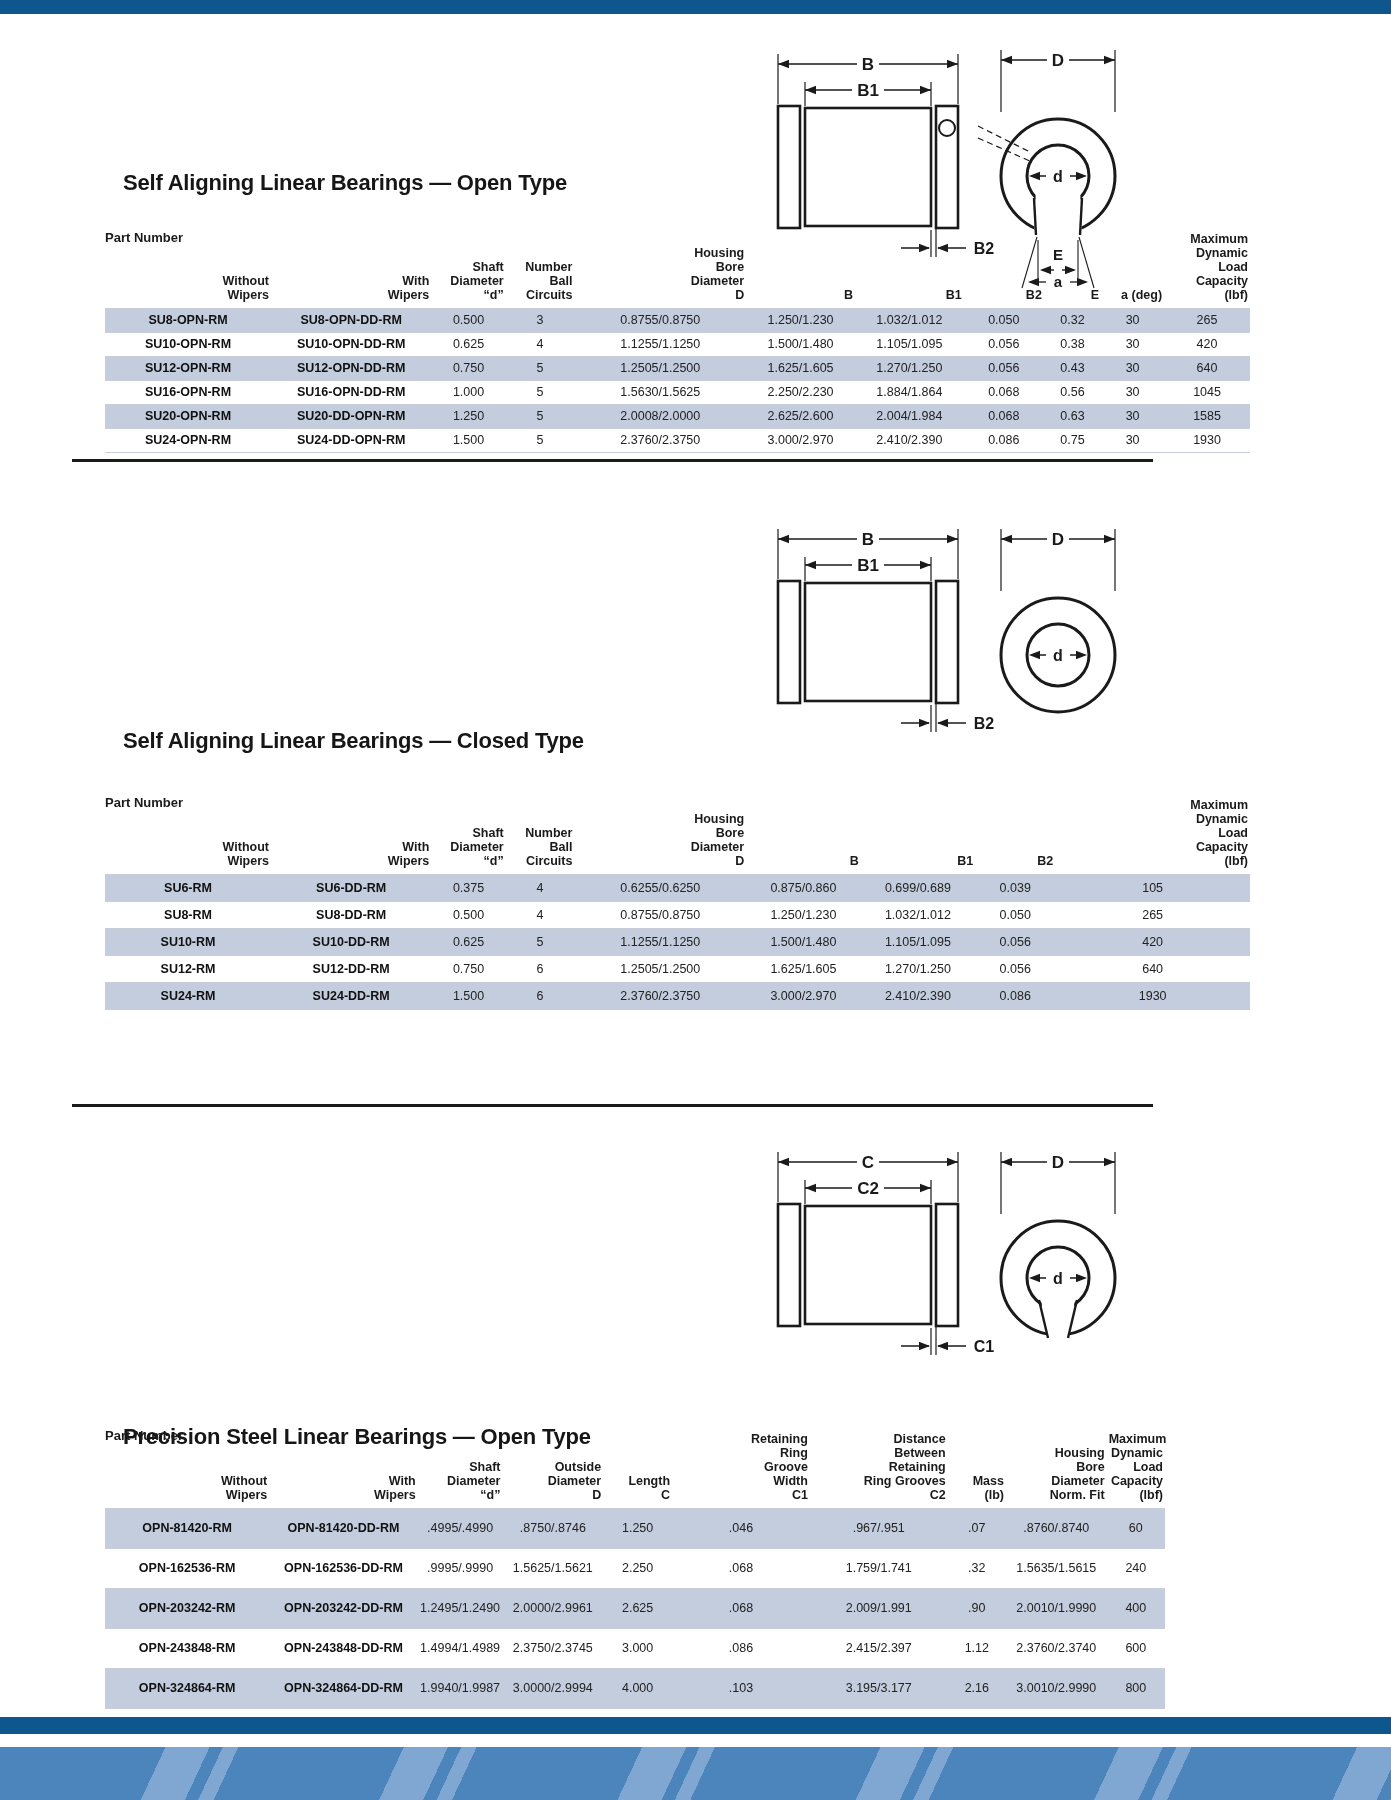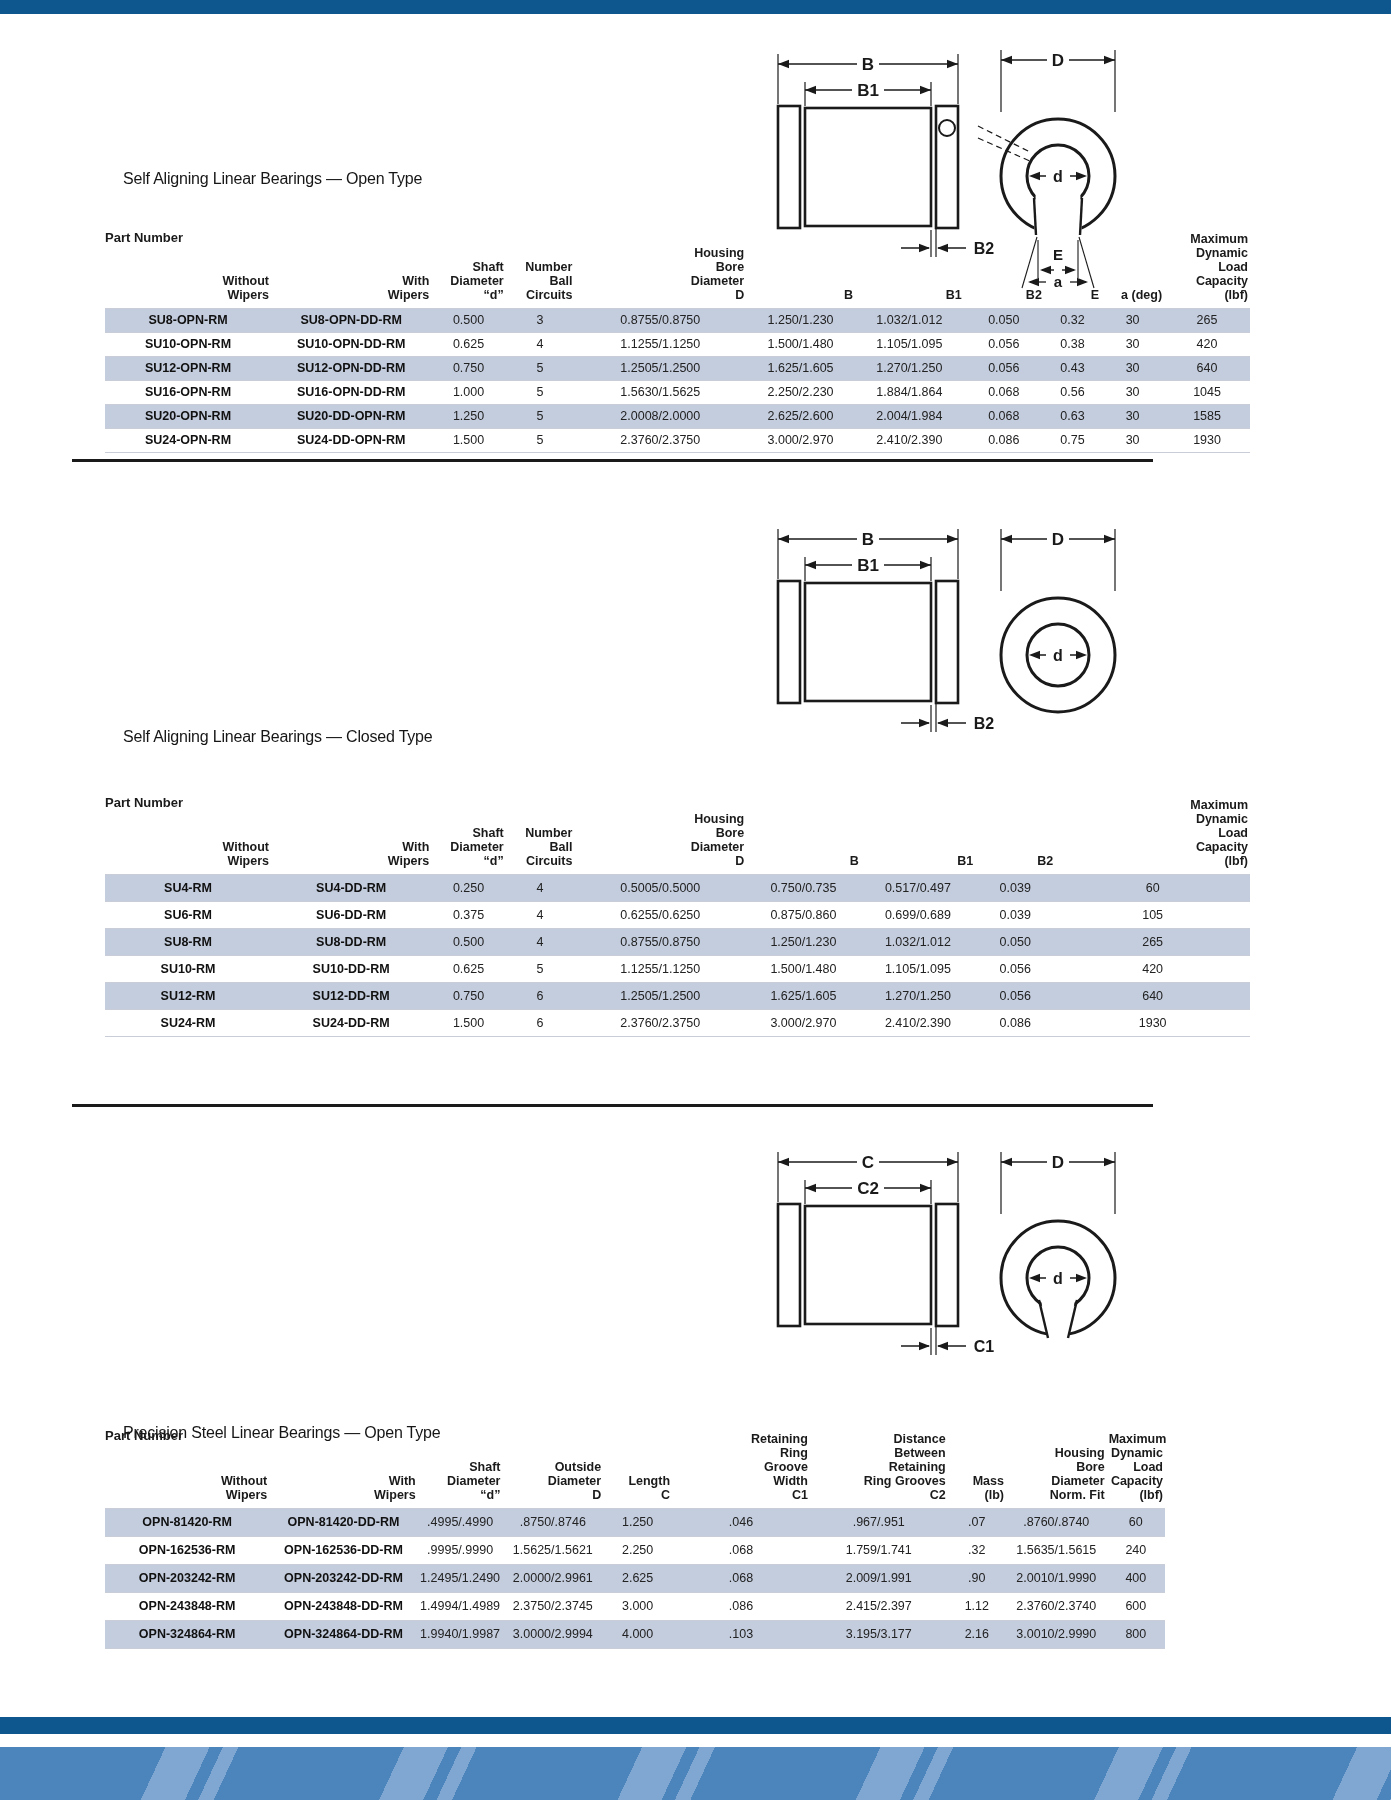--- a/index.html
+++ b/index.html
@@ -7,7 +7,7 @@
   body{font-family:"Liberation Sans",sans-serif}
   #page{position:relative;width:1391px;height:1800px;background:#fff;overflow:hidden}
   .topbar{position:absolute;left:0;top:0;width:100%;height:14px;background:#0d568e}
-  .sec-title{position:absolute;left:123px;font-size:16px;font-weight:normal;color:#161616;letter-spacing:-0.2px;white-space:nowrap}
+  .sec-title{position:absolute;left:123px;font-size:22px;font-weight:bold;color:#161616;letter-spacing:-0.2px;white-space:nowrap}
   .rule{position:absolute;left:72px;width:1081px;height:3px;background:#1a1a1a}
   .pn-label{position:absolute;left:105px;text-align:left;font-size:13px;font-weight:bold;color:#1a1a1a}
   table.spec{position:absolute;left:105px;border-collapse:collapse;table-layout:fixed}

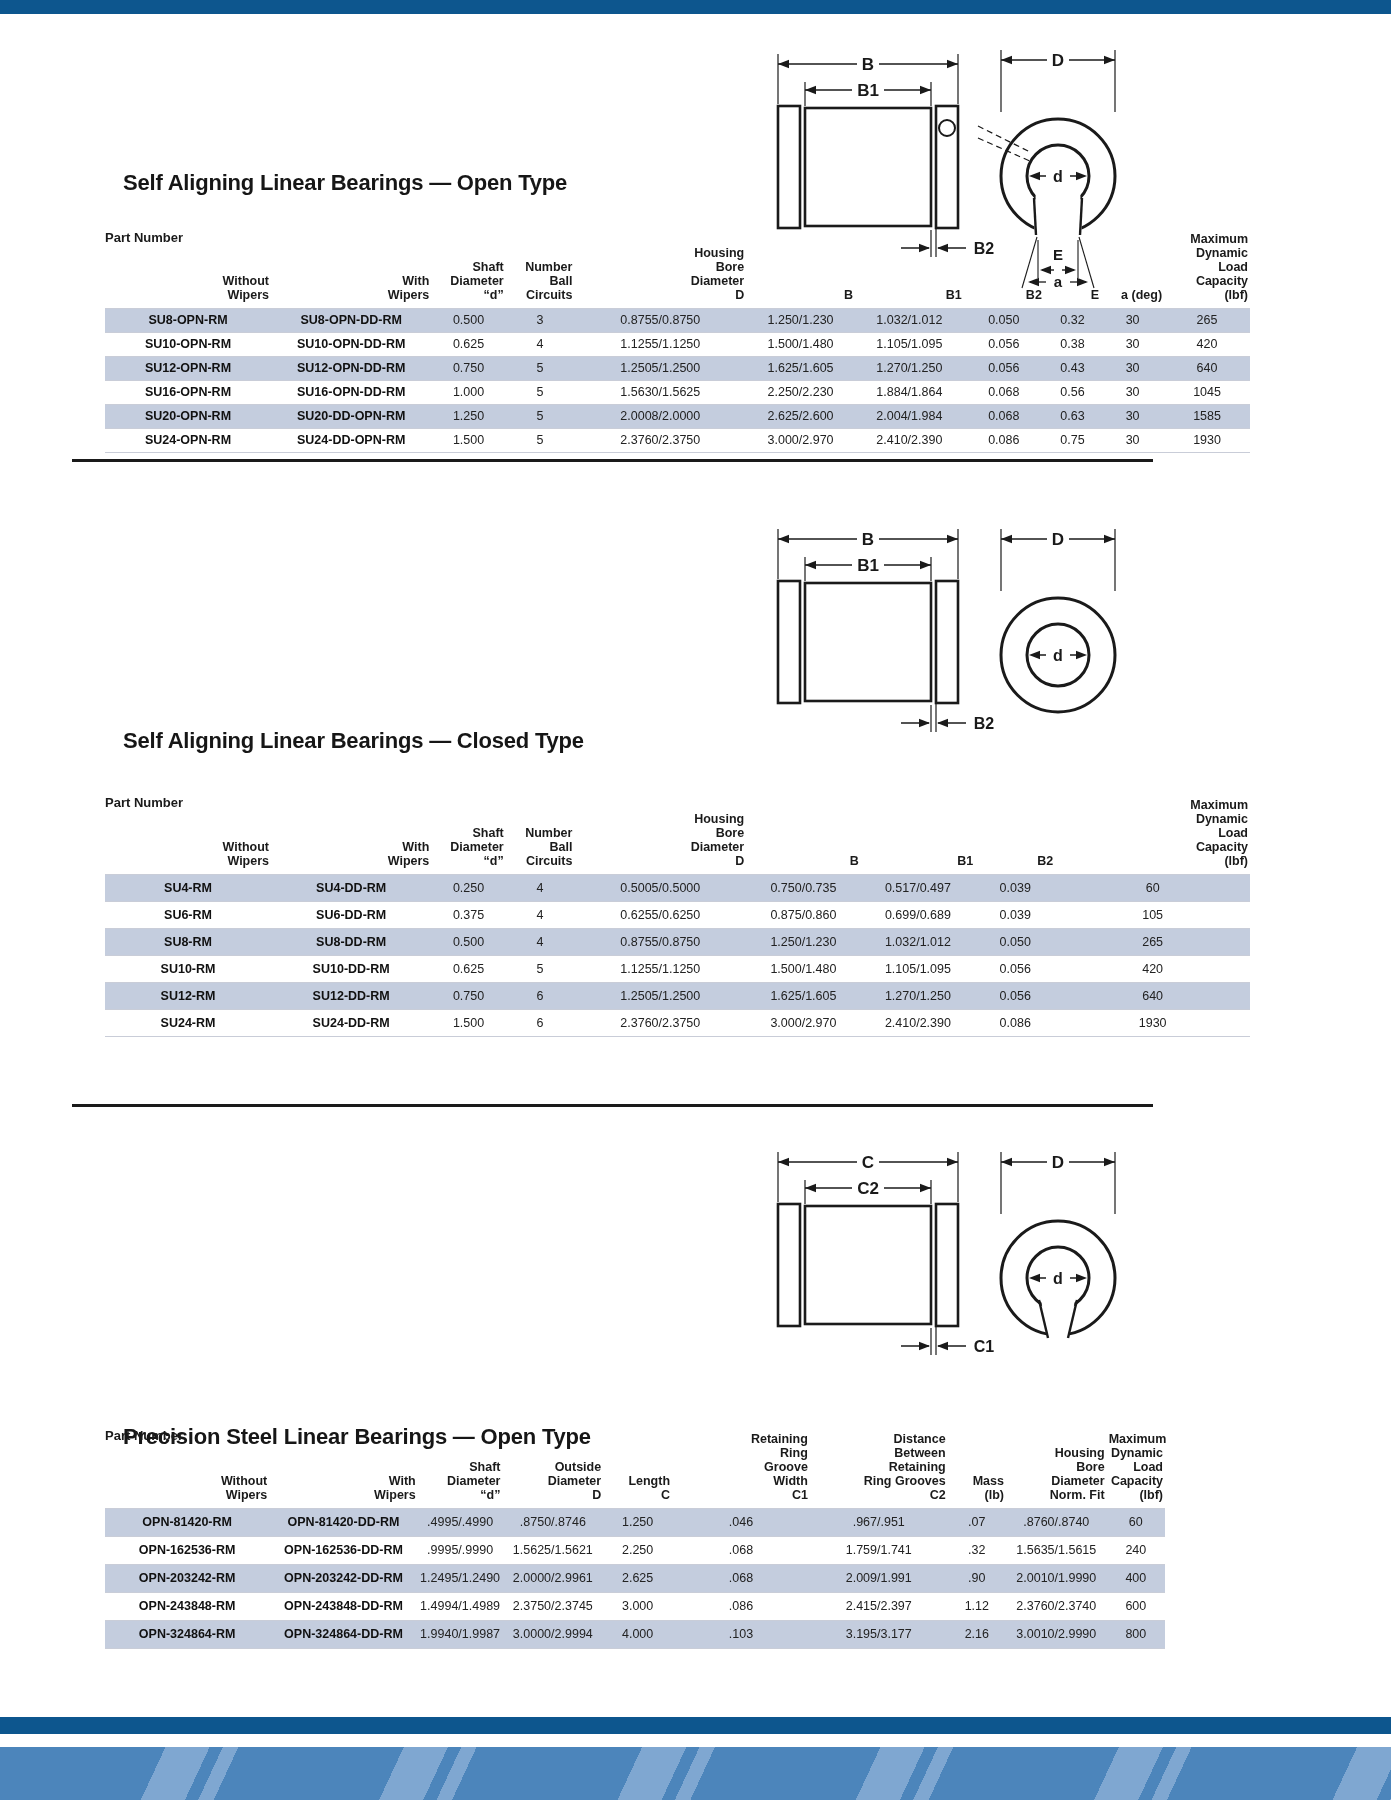--- a/index.html
+++ b/index.html
@@ -309,17 +309,6 @@
     </thead>
     <tbody>
         <tr>
-          <td class="pn">SU4-RM</td>
-          <td class="pn">SU4-DD-RM</td>
-          <td>0.250</td>
-          <td>4</td>
-          <td>0.5005/0.5000</td>
-          <td>0.750/0.735</td>
-          <td>0.517/0.497</td>
-          <td>0.039</td>
-          <td>60</td>
-        </tr>
-        <tr>
           <td class="pn">SU6-RM</td>
           <td class="pn">SU6-DD-RM</td>
           <td>0.375</td>

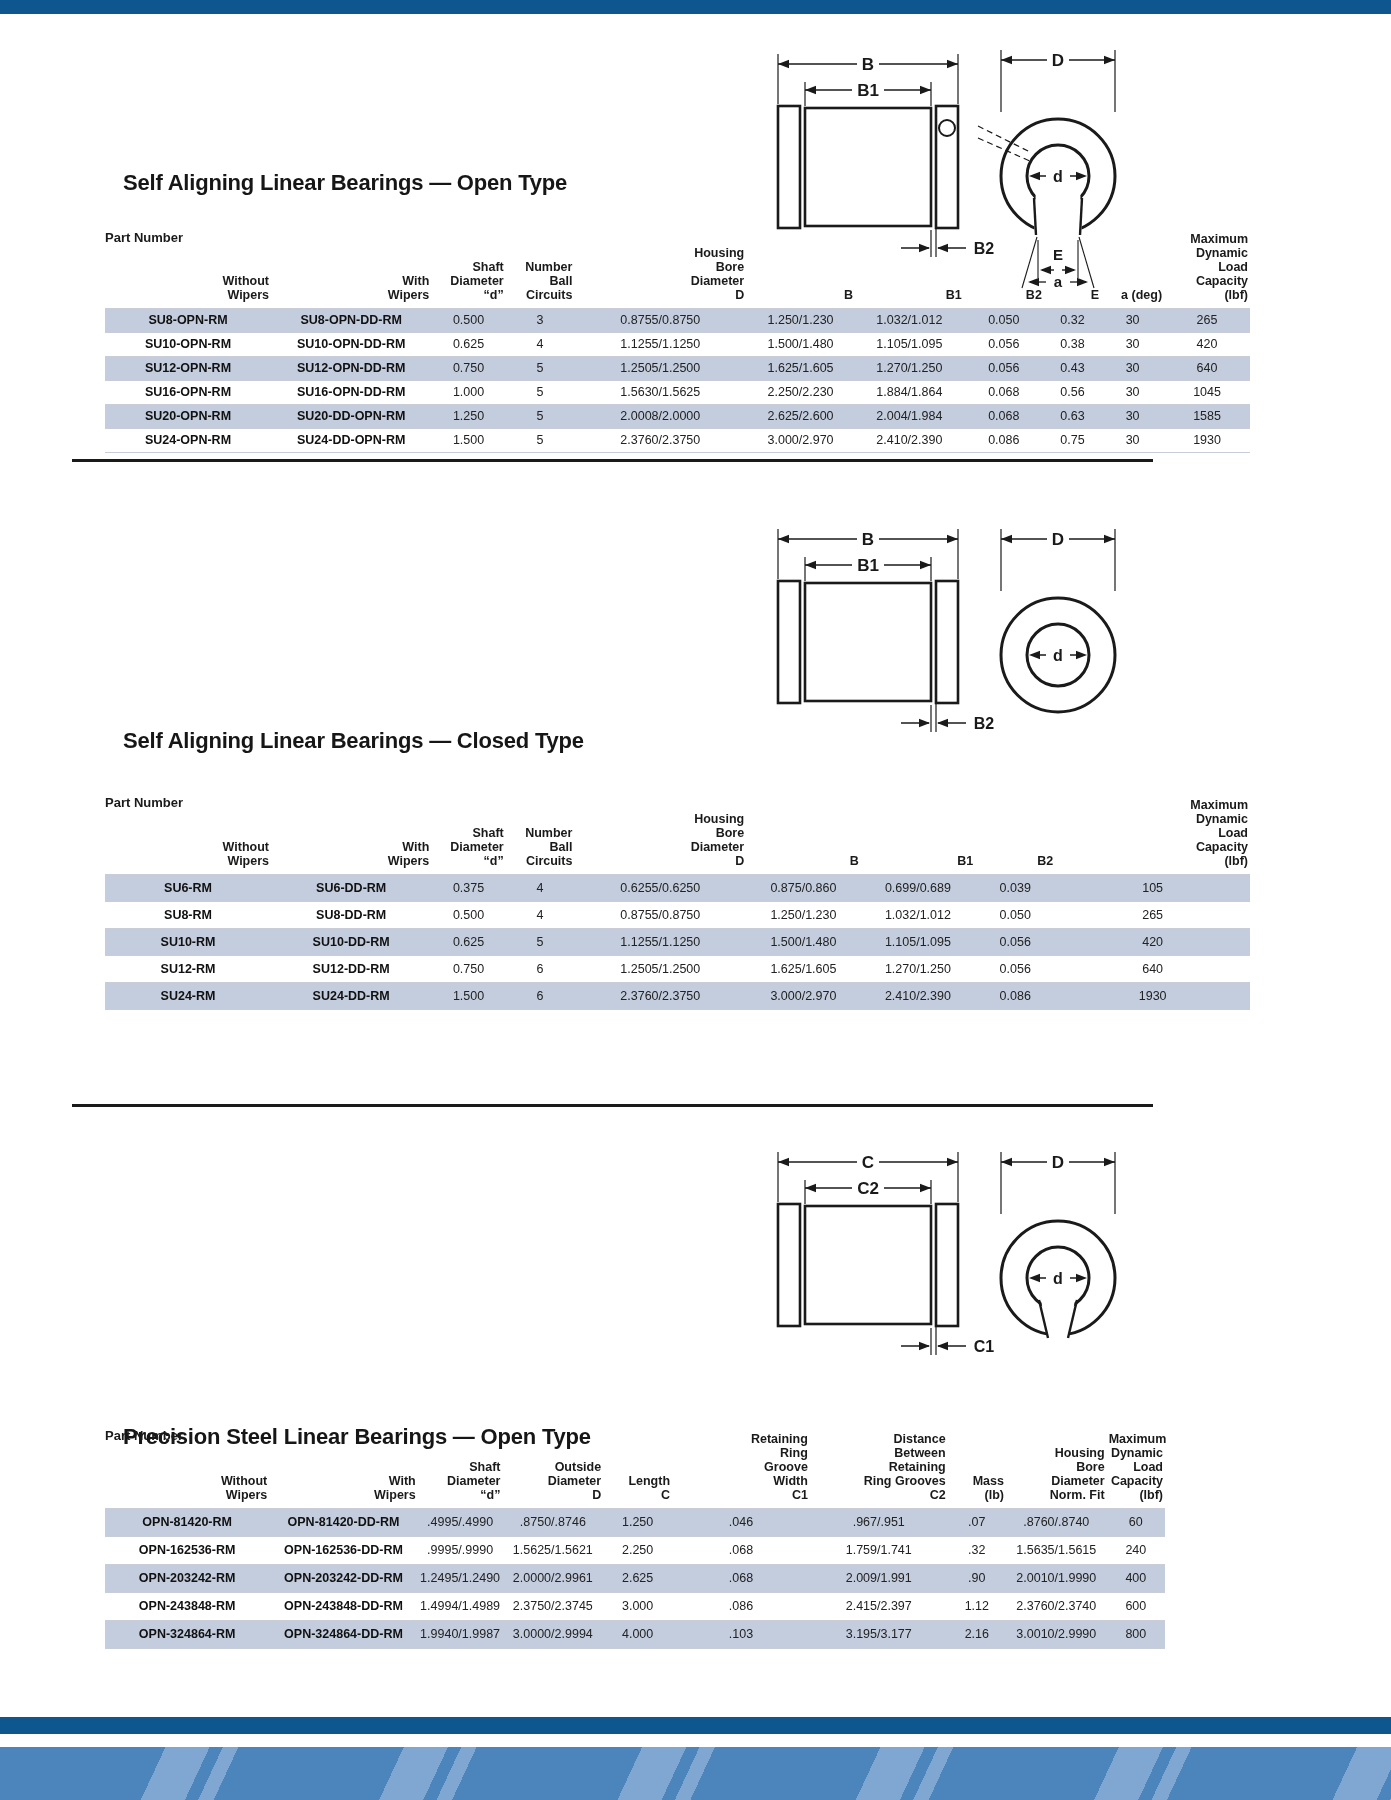--- a/index.html
+++ b/index.html
@@ -24,7 +24,7 @@
   .spec tbody tr:nth-child(odd){background:#c4cdde}
   .t1 tbody td{height:24px}
   .t2 tbody td{height:27px}
-  .t3 tbody td{height:28px}
+  .t3 tbody td{height:40px}
   svg.diagram{position:absolute;overflow:visible}
   .footbar{position:absolute;left:0;top:1717px;width:100%;height:17px;background:#0d568e}
   .footband{position:absolute;left:0;top:1747px;width:100%;height:53px;

